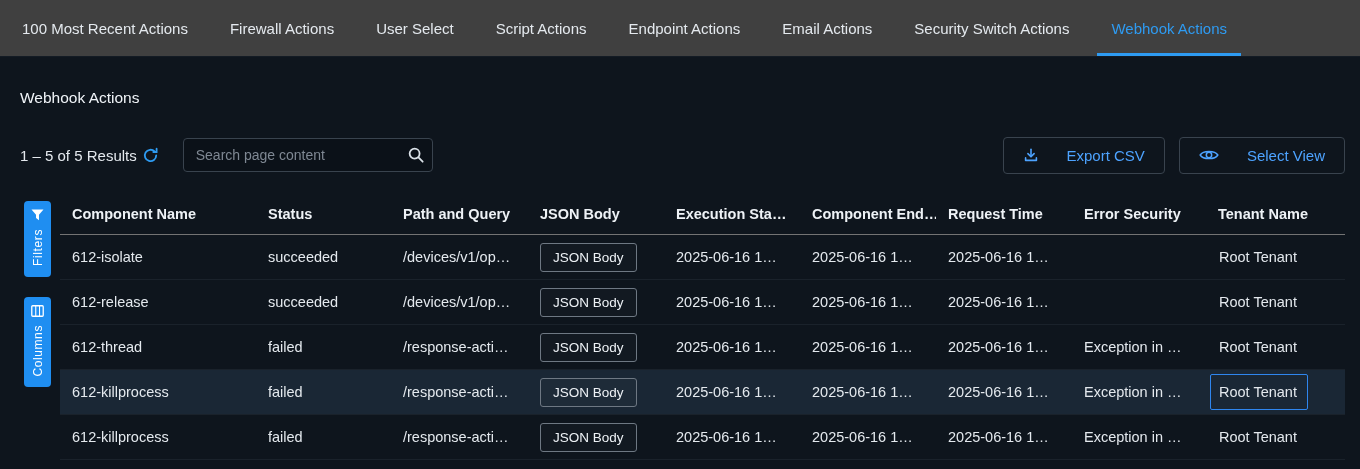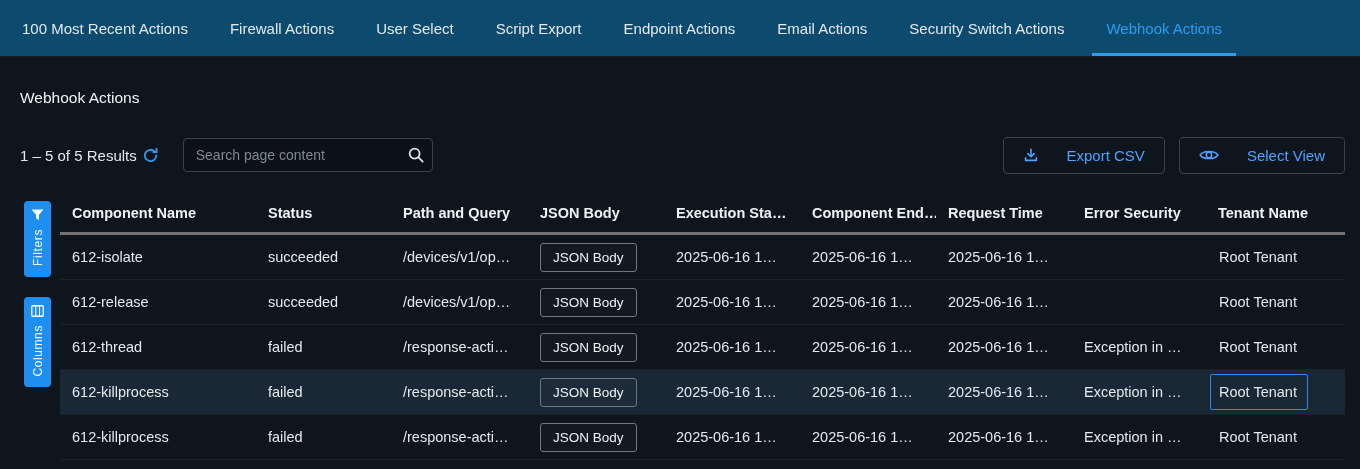--- a/index.html
+++ b/index.html
@@ -14,7 +14,7 @@
   
   .topnav {
     height:57px;
-    background:#0c4a6e;
+    background:#404040;
     display:flex;
     align-items:stretch;
     gap:42px;

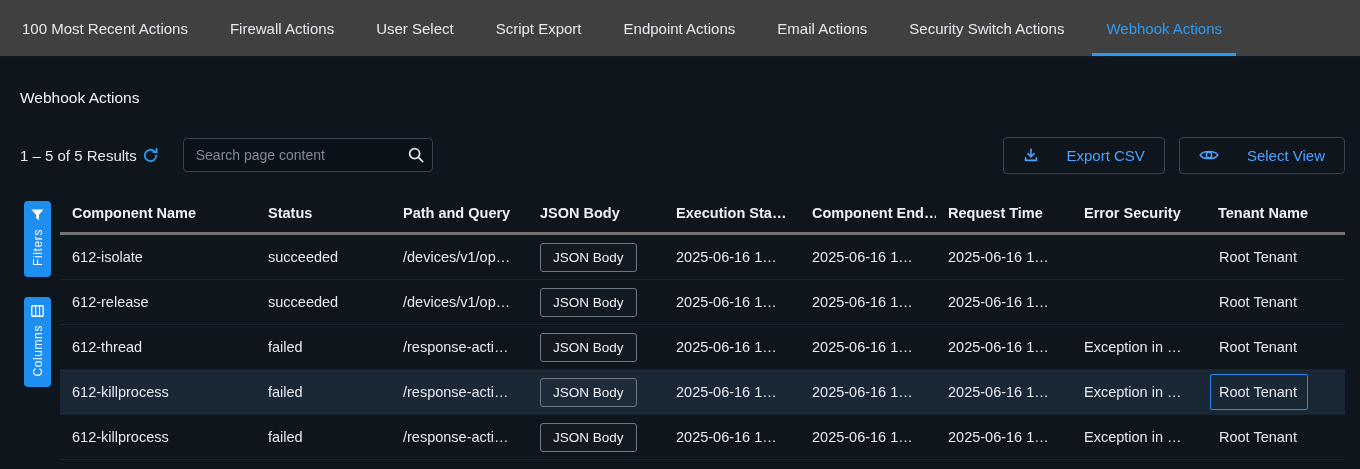--- a/index.html
+++ b/index.html
@@ -143,7 +143,7 @@
     <button class="tab">100 Most Recent Actions</button>
     <button class="tab">Firewall Actions</button>
     <button class="tab">User Select</button>
-    <button class="tab">Script Export</button>
+    <button class="tab">Script Actions</button>
     <button class="tab">Endpoint Actions</button>
     <button class="tab">Email Actions</button>
     <button class="tab">Security Switch Actions</button>

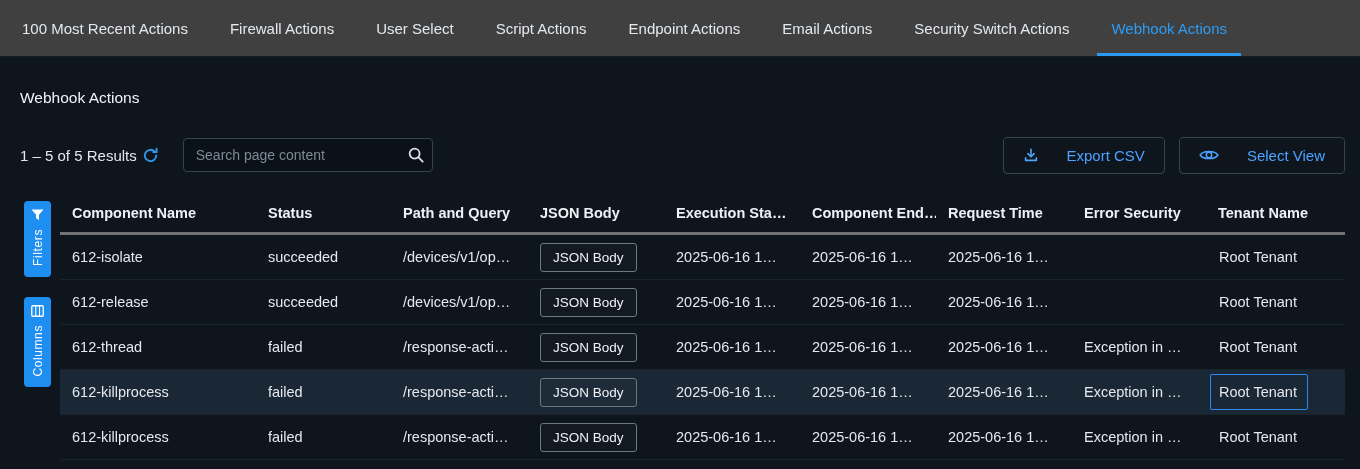--- a/index.html
+++ b/index.html
@@ -108,7 +108,7 @@
     white-space:nowrap;
     font-size:14.5px;
   }
-  .thead { height:42px; border-bottom:3px solid #737373; }
+  .thead { height:42px; border-bottom:1px solid #737373; }
   .thead .cell { font-weight:bold; color:#eef2f6; background:none; border:none; text-align:left; font-family:inherit; cursor:pointer; }
   .row { height:45px; border-bottom:1px solid #1a222b; cursor:pointer; }
   .row.selected { background:#1a2735; }

